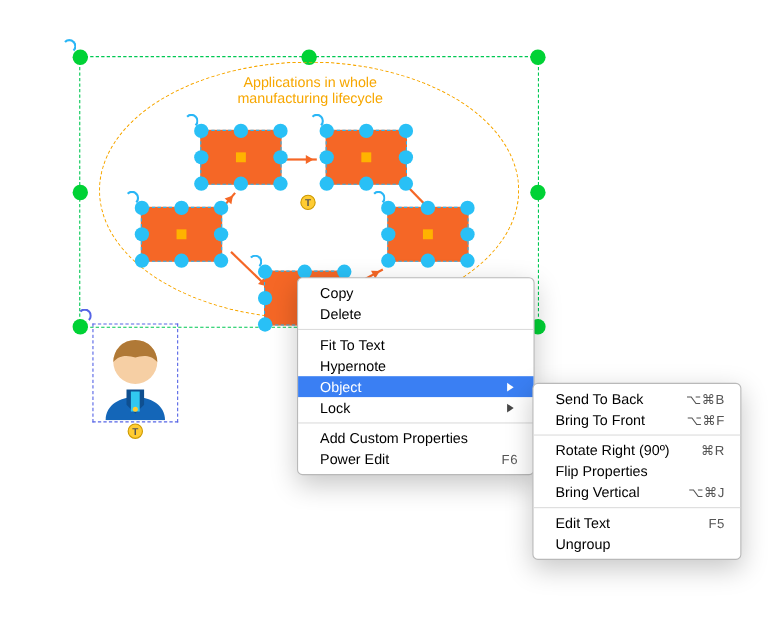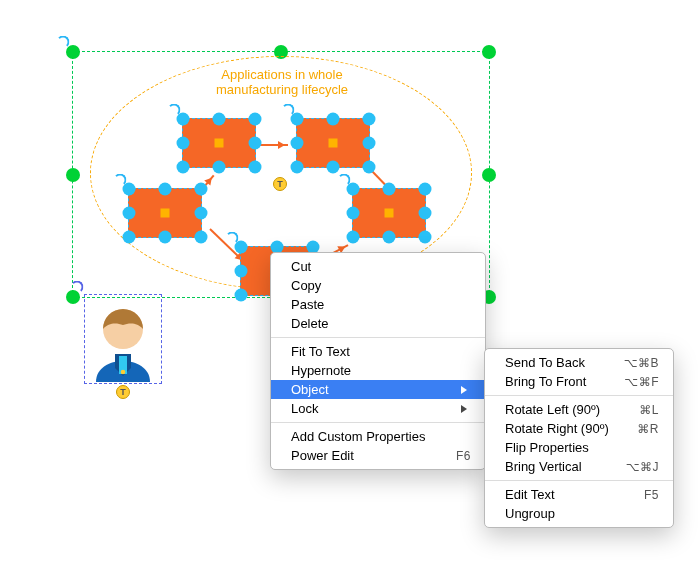--- a/index.html
+++ b/index.html
@@ -239,9 +239,6 @@
 
   <div class="menu" style="left:270px; top:252px; width:216px;">
     <div class="menu-item">
-        <span class="mi-label">Cut</span>
-      </div>
-    <div class="menu-item">
         <span class="mi-label">Copy</span>
       </div>
     <div class="menu-item">

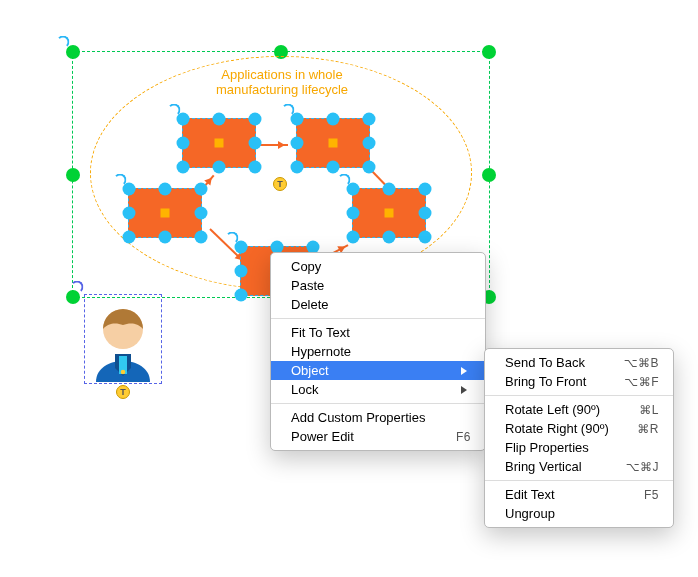--- a/index.html
+++ b/index.html
@@ -242,9 +242,6 @@
         <span class="mi-label">Copy</span>
       </div>
     <div class="menu-item">
-        <span class="mi-label">Paste</span>
-      </div>
-    <div class="menu-item">
         <span class="mi-label">Delete</span>
       </div>
     <div class="menu-sep"></div>

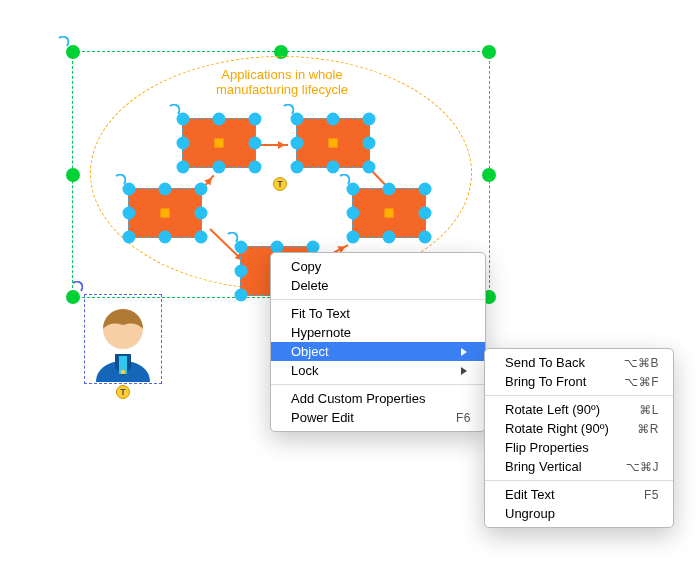--- a/index.html
+++ b/index.html
@@ -280,10 +280,6 @@
     </div>
     <div class="menu-sep"></div>
     <div class="menu-item">
-      <span class="mi-label">Rotate Left (90º)</span>
-        <span class="mi-short">⌘L</span>
-    </div>
-    <div class="menu-item">
       <span class="mi-label">Rotate Right (90º)</span>
         <span class="mi-short">⌘R</span>
     </div>

